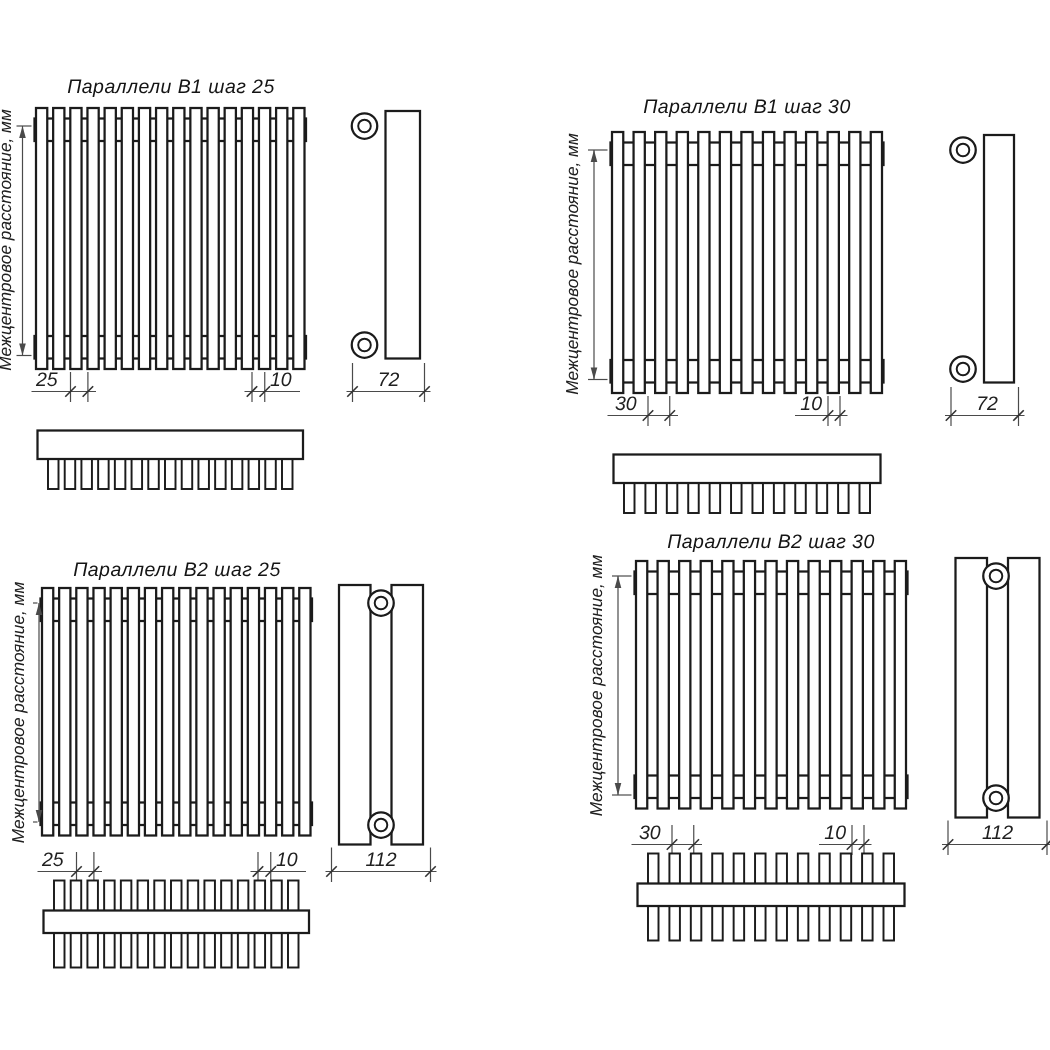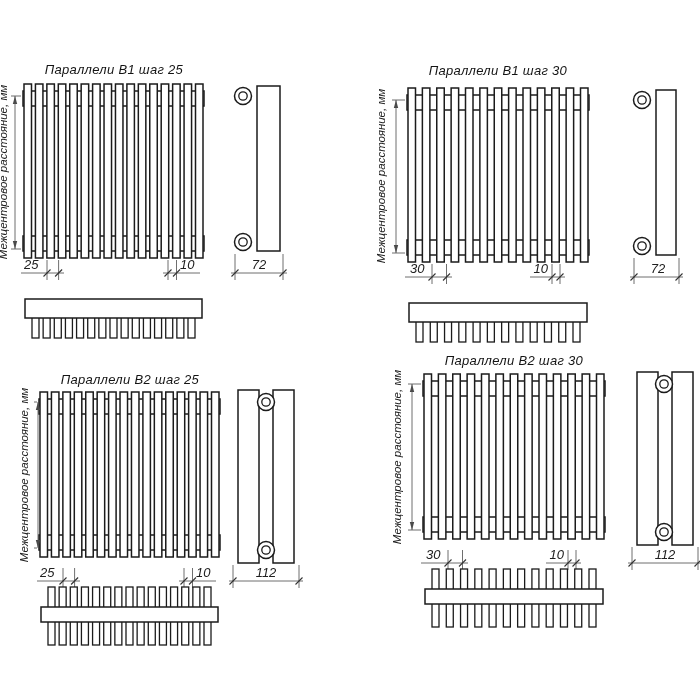--- a/index.html
+++ b/index.html
@@ -7,7 +7,7 @@
        font-family:"Liberation Sans",sans-serif;}
   .canvas{position:absolute;left:0;top:0;width:700px;height:700px;background:#fff;}
   .panel{position:absolute;width:350px;height:300px;}
-  #panel-0{left:0;top:54px;}
+  #panel-0{left:0;top:42px;}
   #panel-1{left:334px;top:58px;}
   #panel-2{left:16px;top:370px;}
   #panel-3{left:350px;top:352px;}

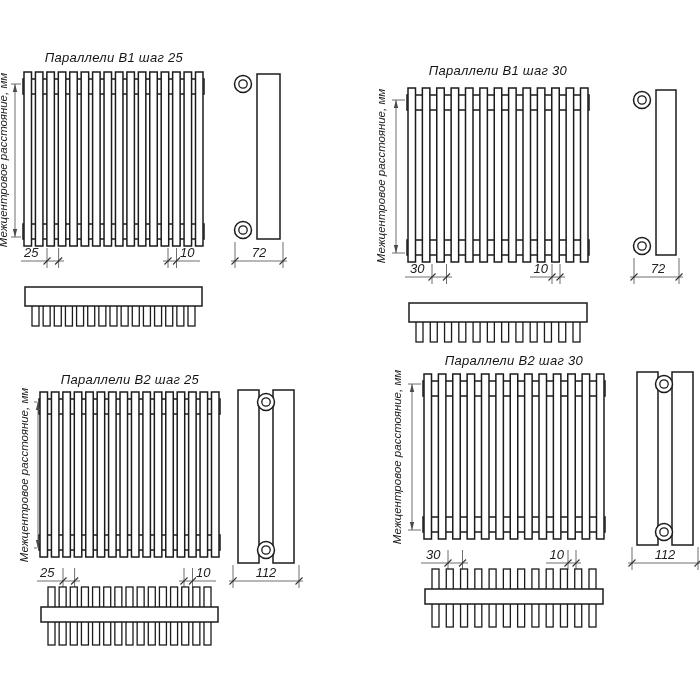--- a/index.html
+++ b/index.html
@@ -9,7 +9,7 @@
   .panel{position:absolute;width:350px;height:300px;}
   #panel-0{left:0;top:42px;}
   #panel-1{left:334px;top:58px;}
-  #panel-2{left:16px;top:370px;}
+  #panel-2{left:4px;top:370px;}
   #panel-3{left:350px;top:352px;}
   svg{display:block;}
   .ln{fill:#ffffff;stroke:#1b1b1b;stroke-width:1.5px;}

